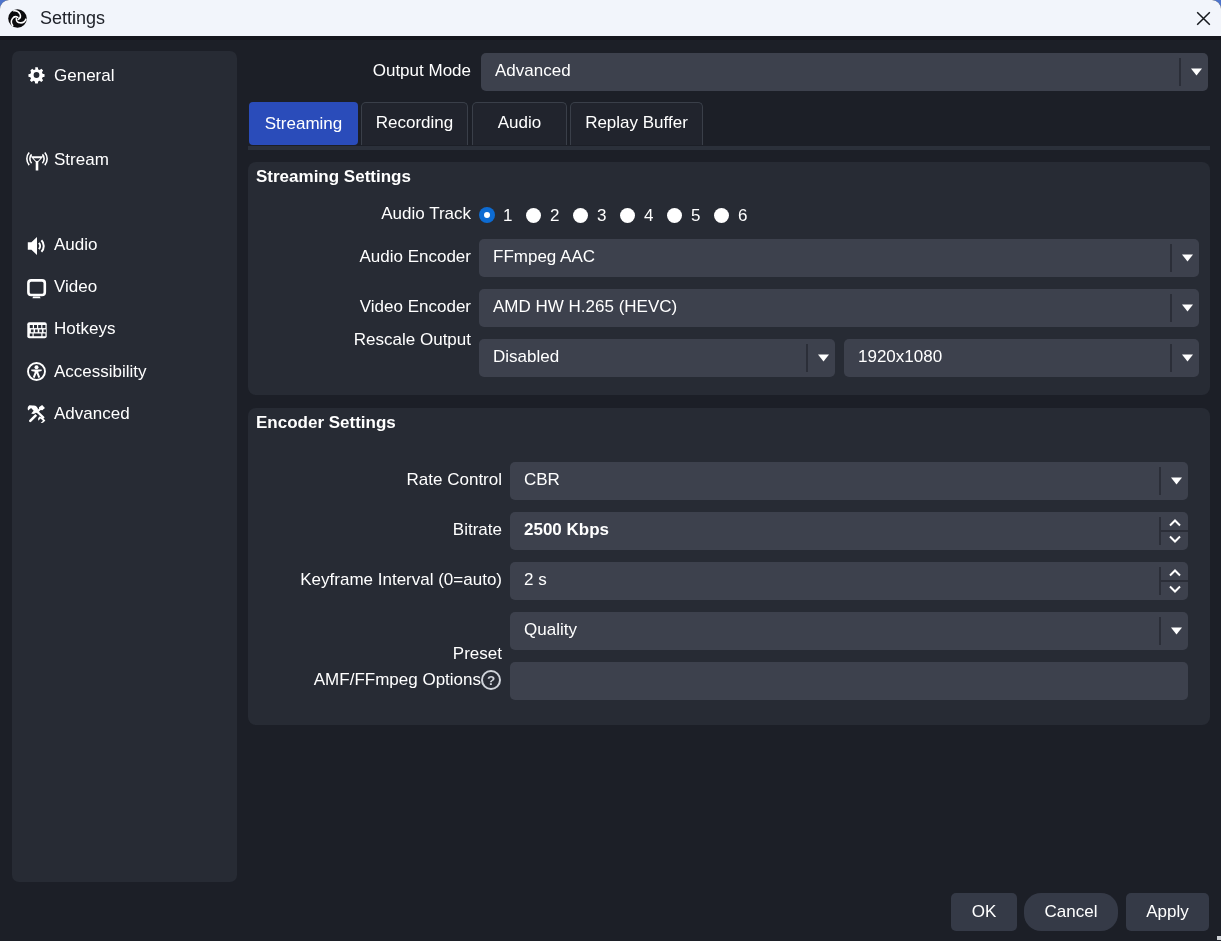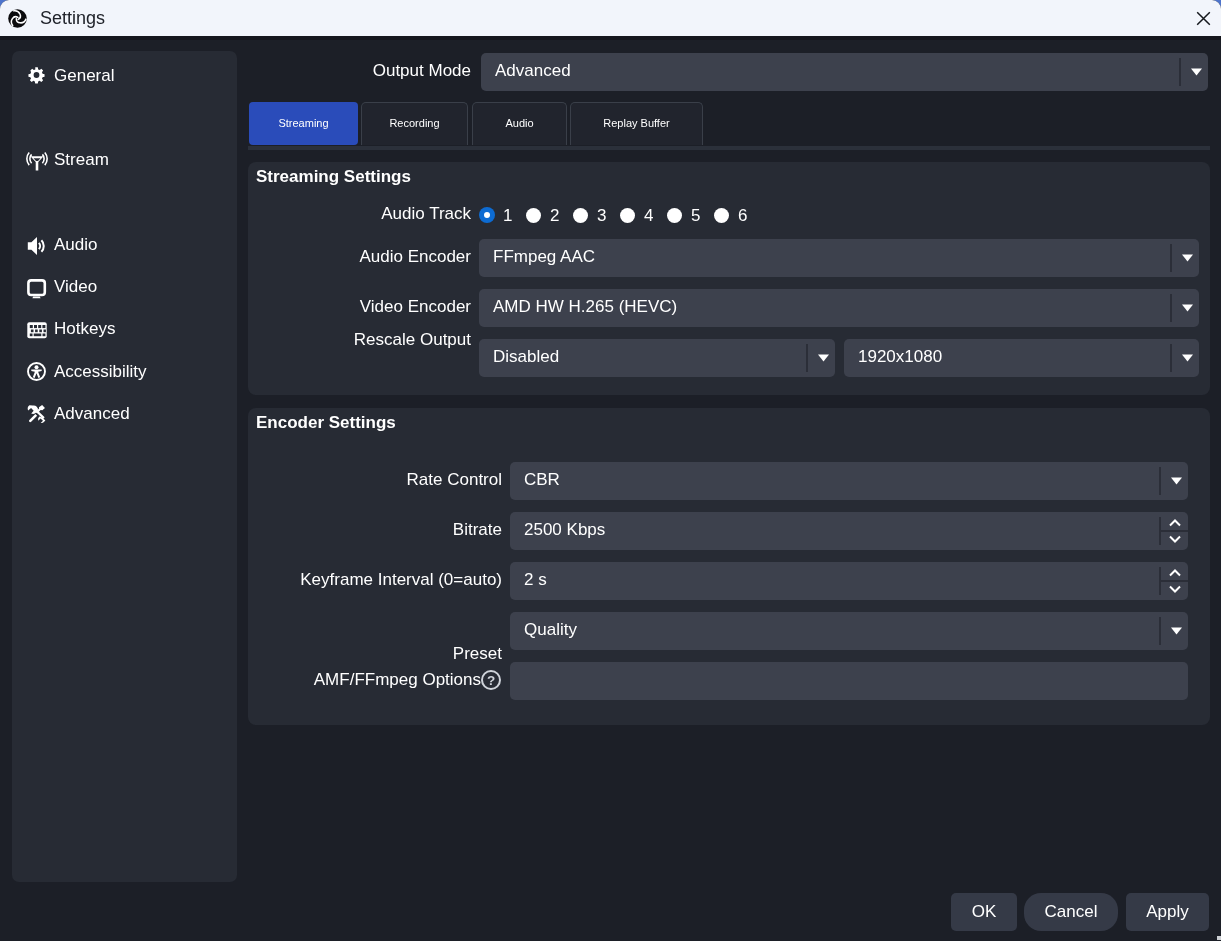--- a/index.html
+++ b/index.html
@@ -24,7 +24,7 @@
   .fld .spin { position:absolute; right:0; top:0; bottom:0; width:29px; }
   .fld .spin .vl { position:absolute; left:0; top:5px; bottom:5px; width:2px; background:#2b2e38; }
   .fld .spin .mid { position:absolute; left:2px; right:0; top:18px; height:2px; background:#2b2e38; }
-  .tab { position:absolute; top:102px; height:43px; font-size:11px; color:#fff; text-align:center; line-height:43px; }
+  .tab { position:absolute; top:102px; height:43px; font-size:17px; color:#fff; text-align:center; line-height:43px; }
   .tab.off { background:#21242d; border:1.5px solid #3a3f49; border-bottom:none; border-radius:5px 5px 0 0; line-height:40px; }
   .tab.on { background:#2a4cba; border-radius:4px; }
   .radio { position:absolute; top:0; width:15px; height:15px; border-radius:50%; background:#fff; }

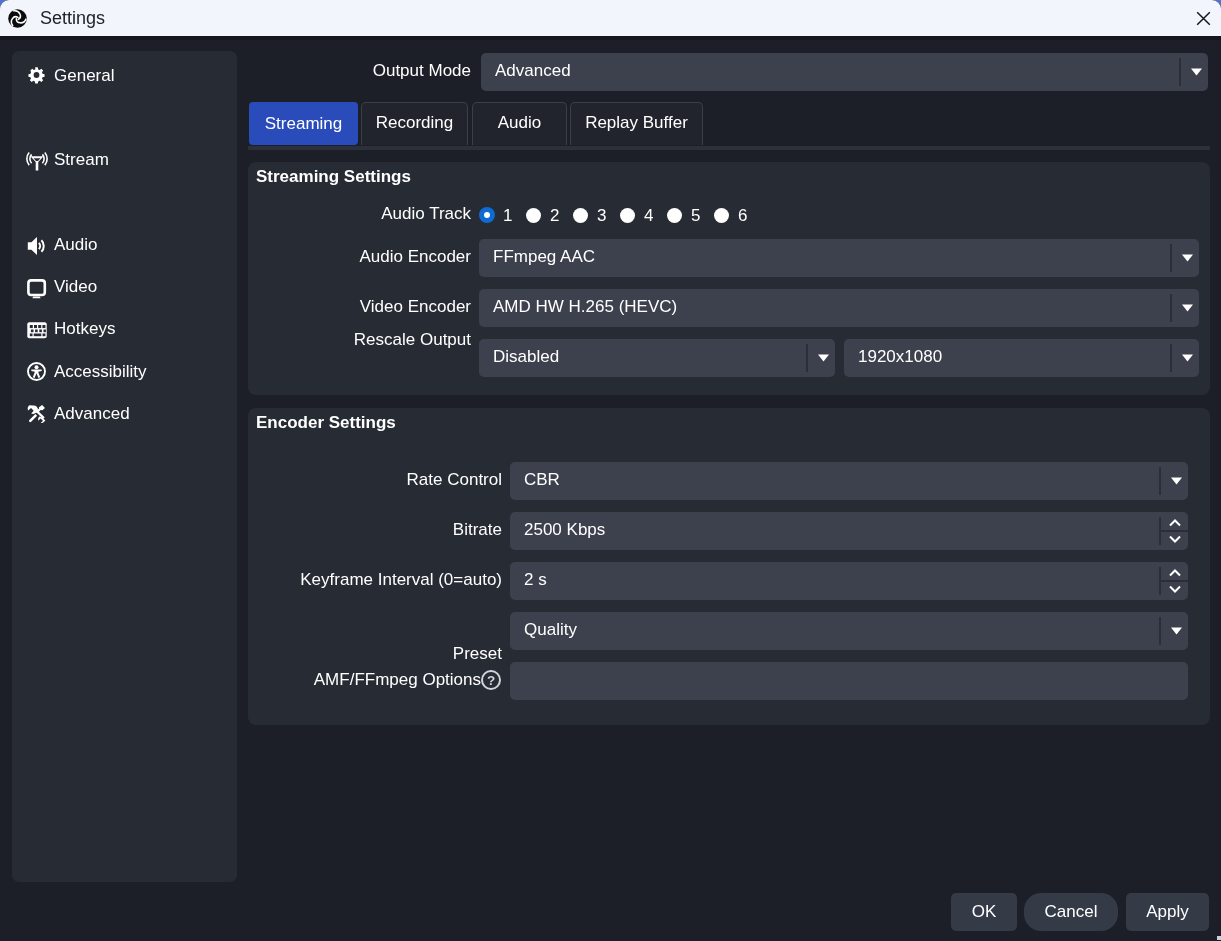--- a/index.html
+++ b/index.html
@@ -205,7 +205,7 @@
       </div>
   </div>
   <div class="label" style="right:719px; top:512px;">Bitrate</div>
-  <div class="fld" style="left:510px; top:512px; width:678px;">2500 Kbps
+  <div class="fld" style="left:510px; top:512px; width:678px;font-weight:bold;">2500 Kbps
     <div class="spin">
         <div class="vl"></div>
         <div class="mid"></div>

